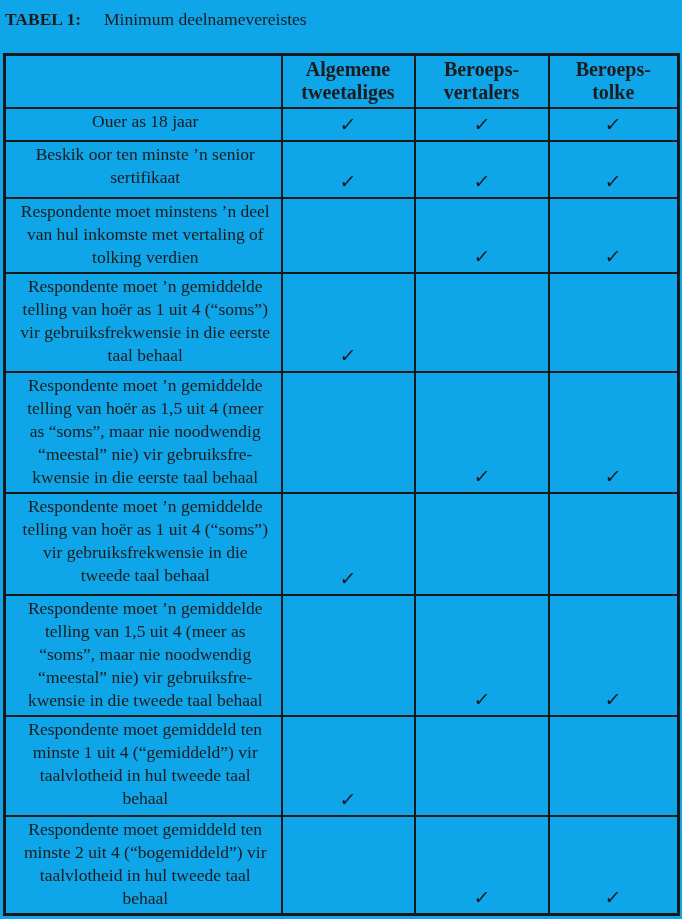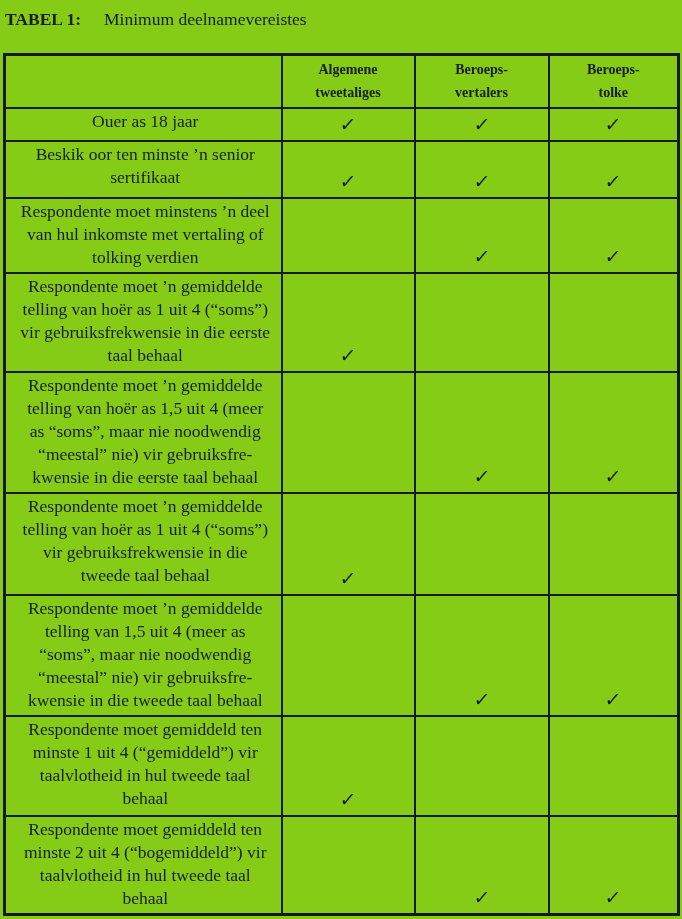--- a/index.html
+++ b/index.html
@@ -14,7 +14,7 @@
     height: 919px;
     box-sizing: border-box;
     padding: 6px 2px 0 3px;
-    background: #84cc16;
+    background: #0ea5e9;
   }
   .doc-title {
     height: 47px;

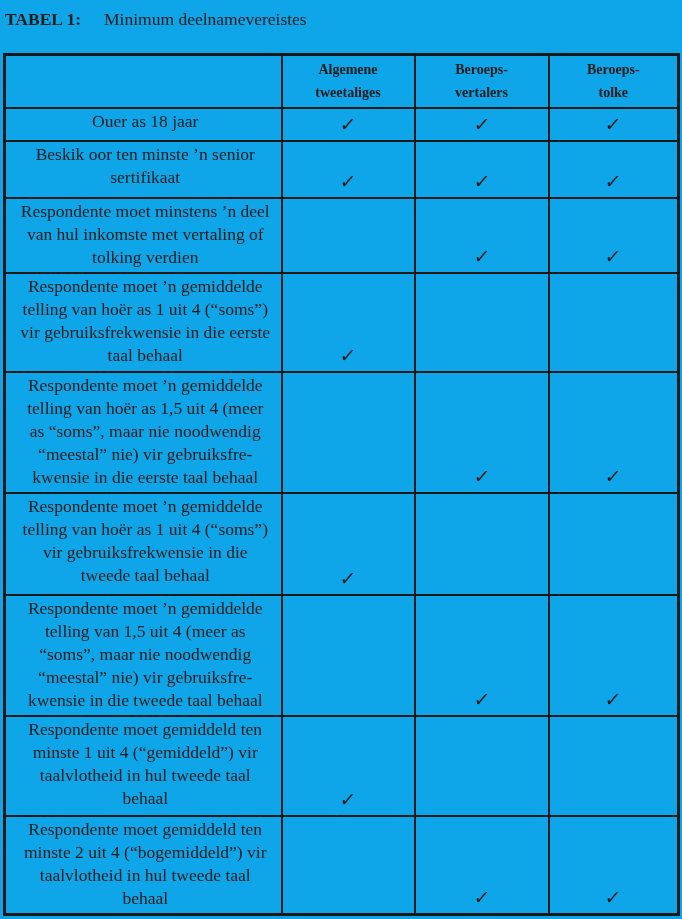--- a/index.html
+++ b/index.html
@@ -46,7 +46,7 @@
     overflow: hidden;
   }
   th {
-    font-size: 14px;
+    font-size: 20px;
     font-weight: bold;
     text-align: center;
     vertical-align: middle;

